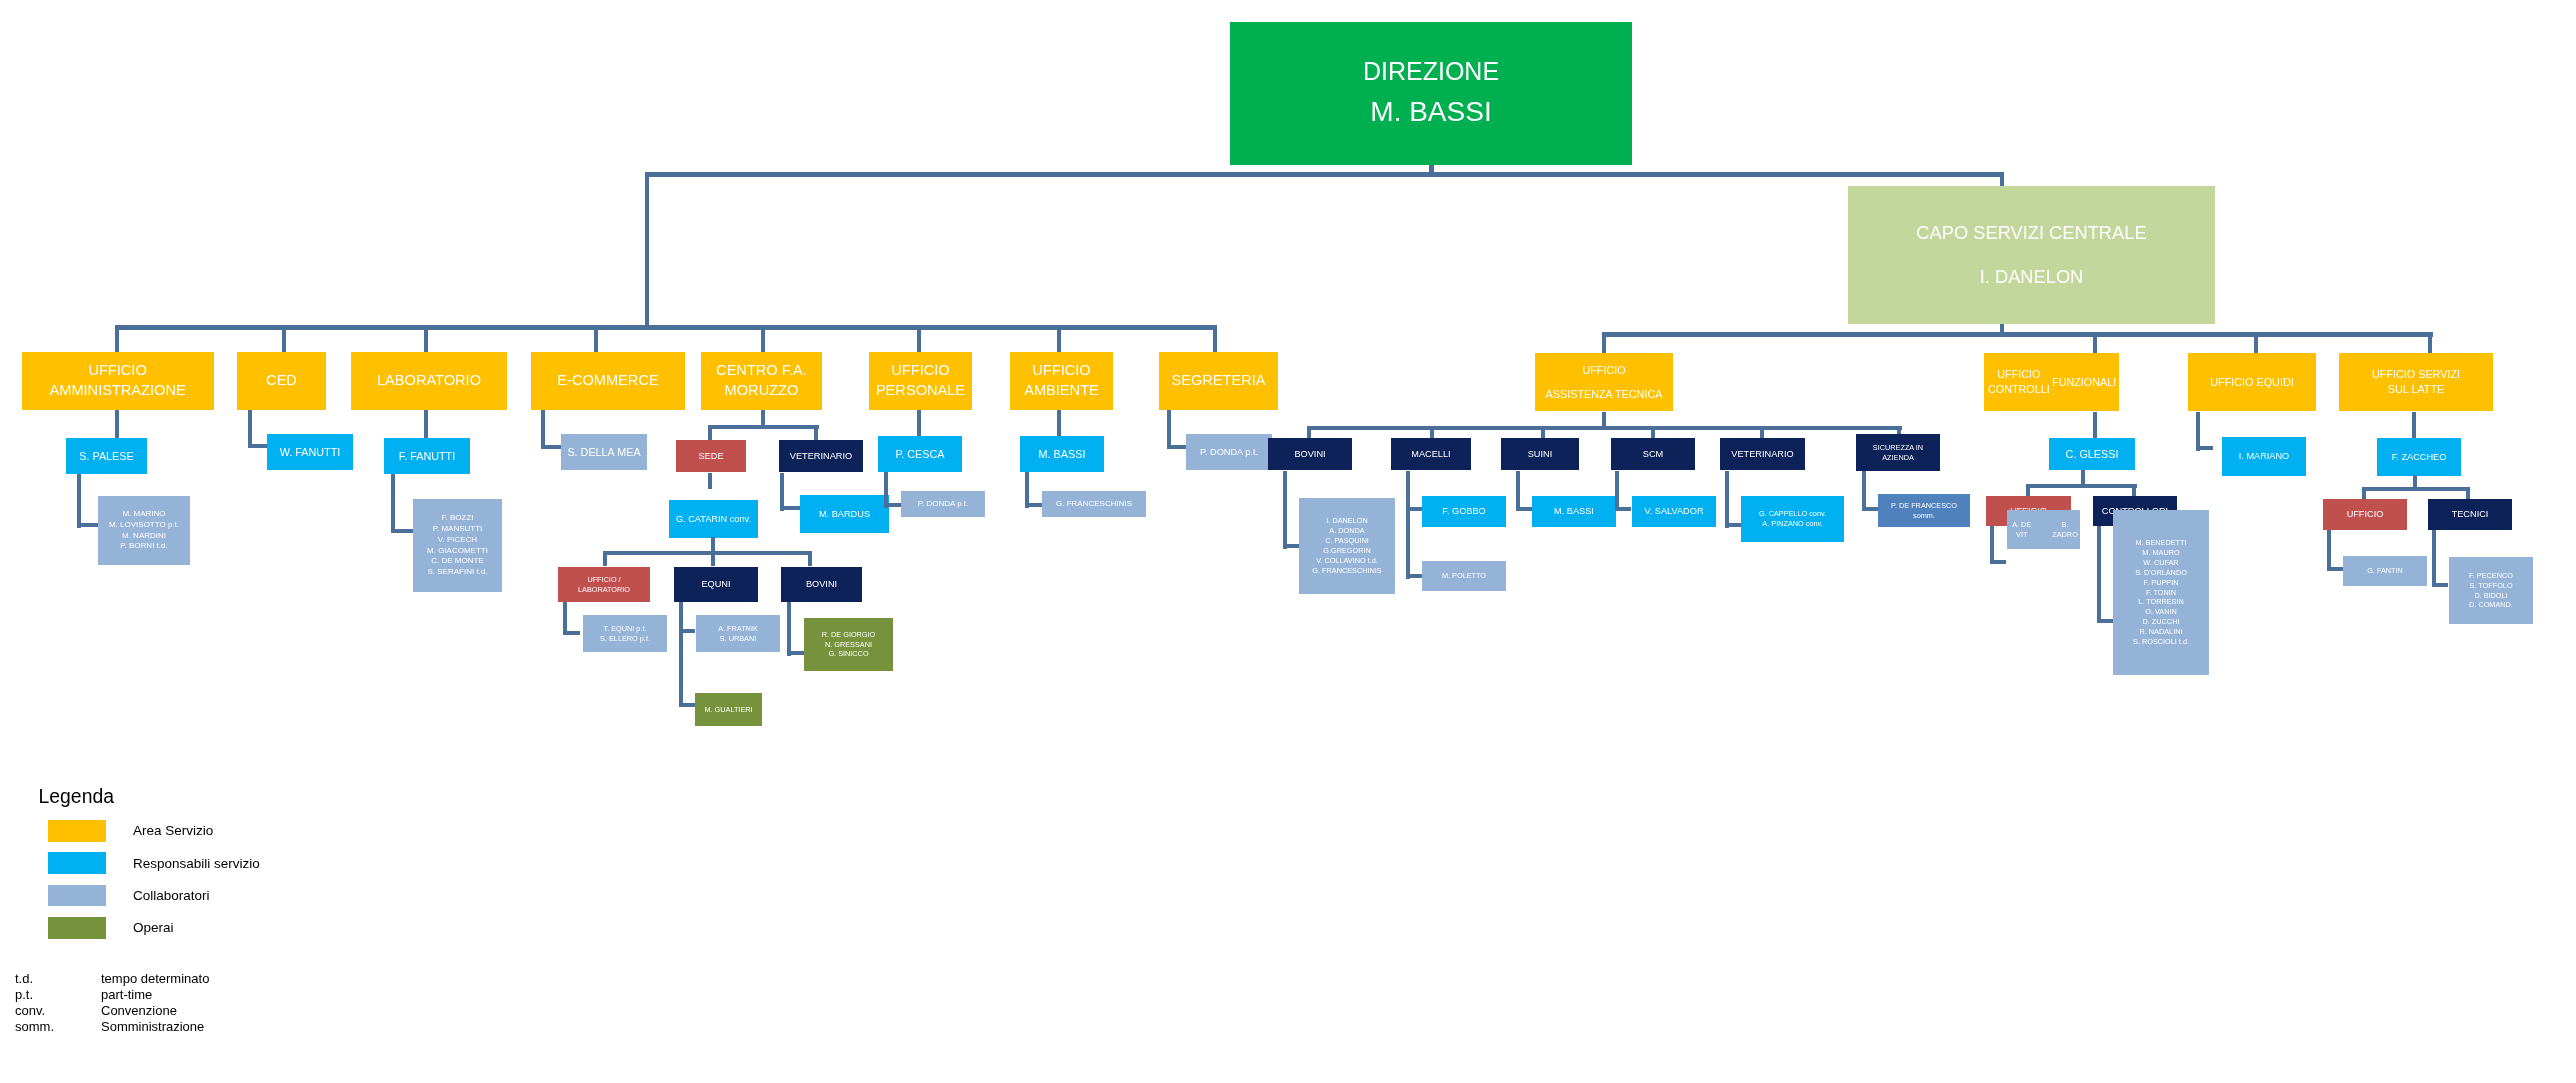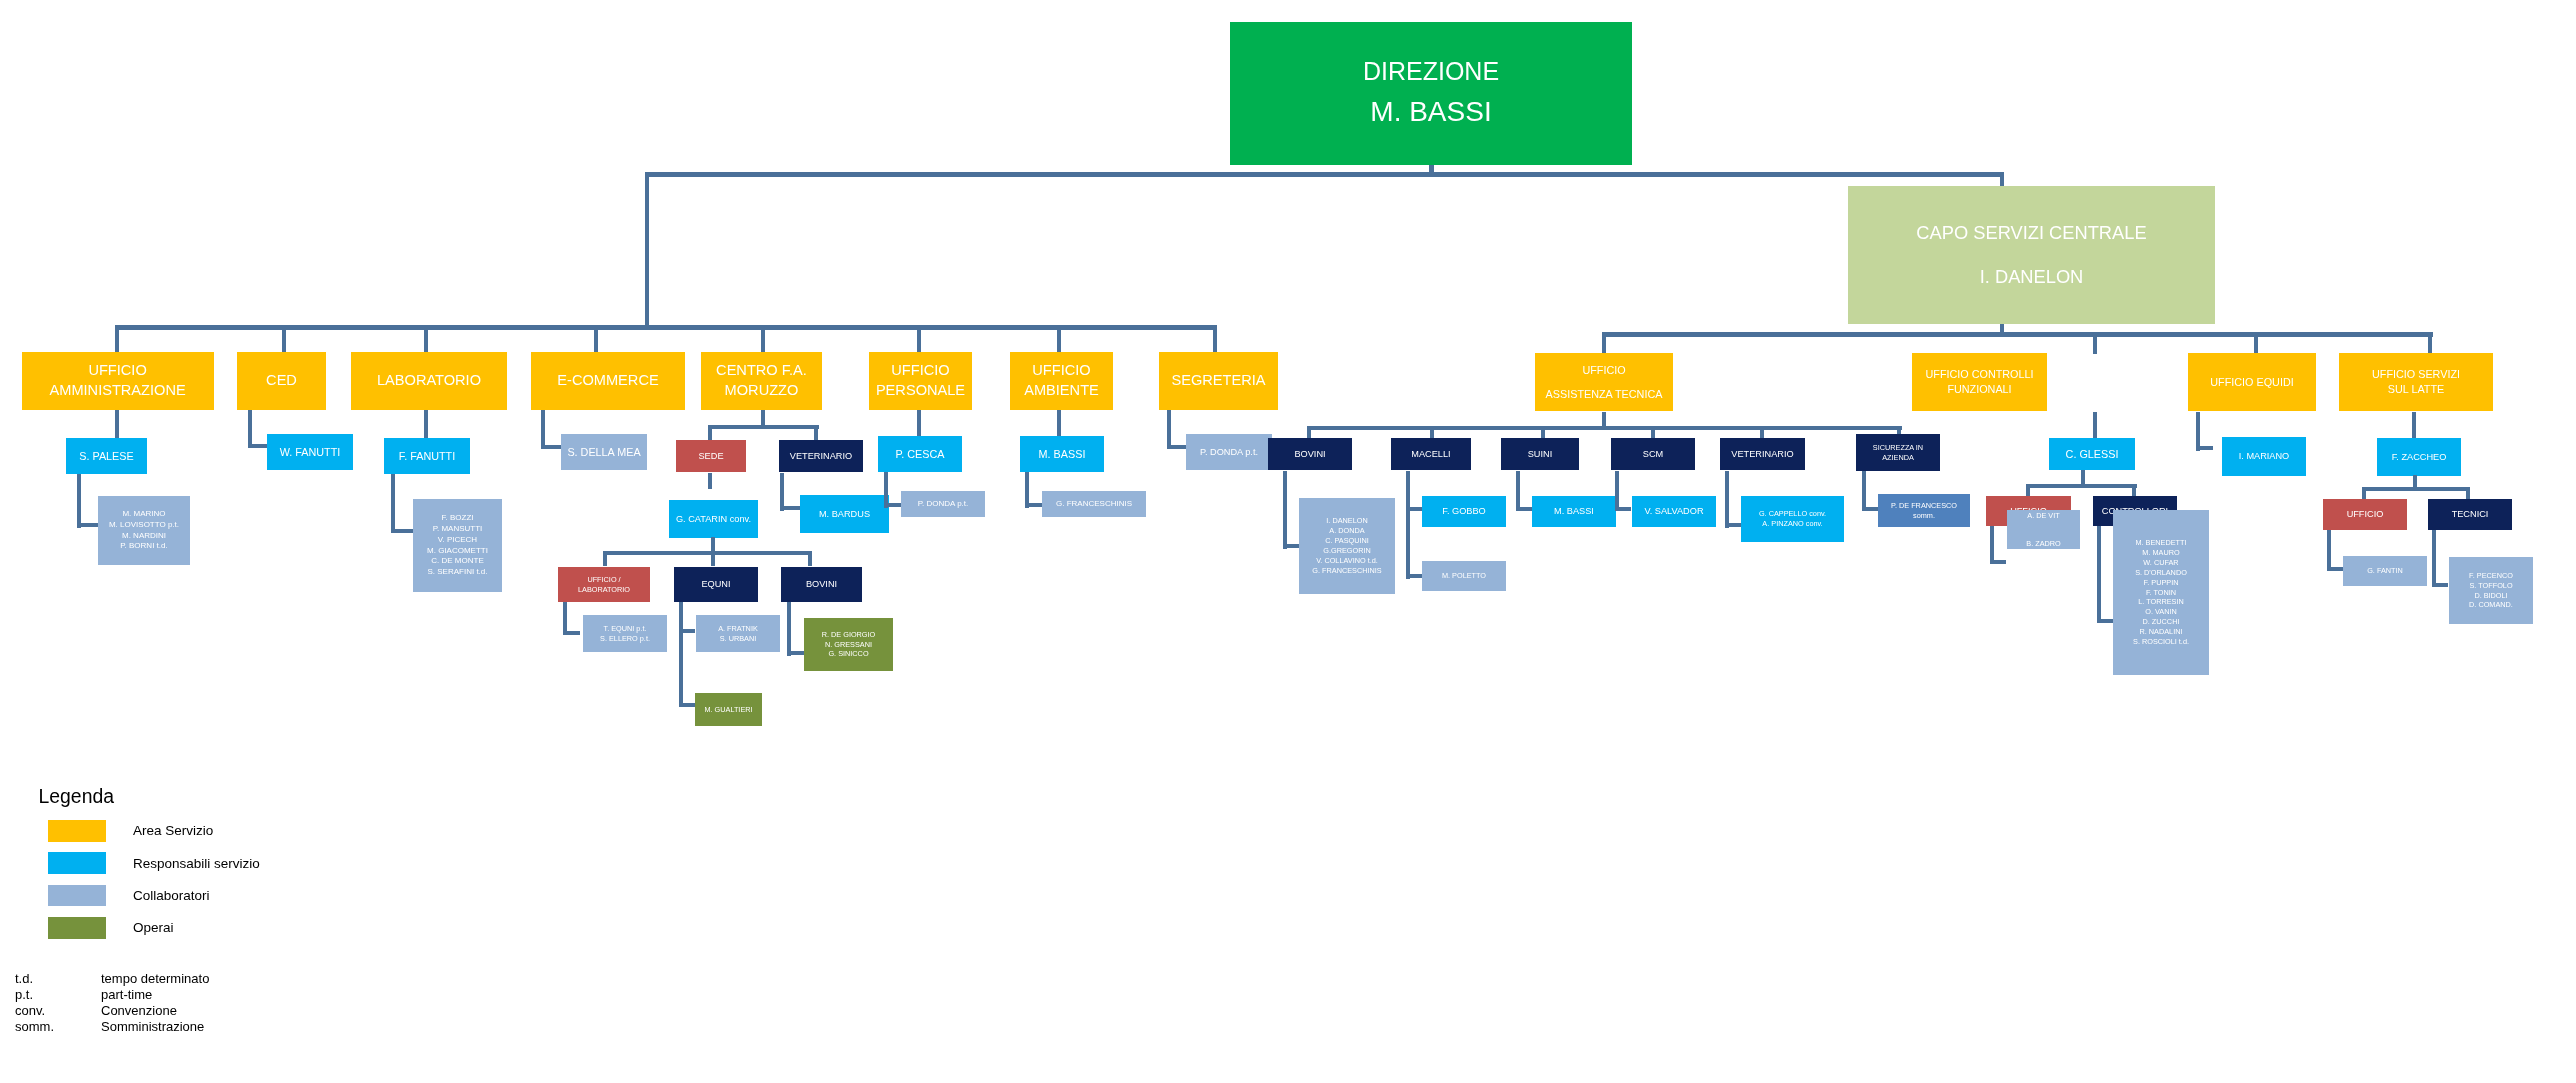--- a/index.html
+++ b/index.html
@@ -327,7 +327,7 @@
     <span class="t-tiny">somm.</span>
   </div>
 
-  <div class="box c-amber" style="left:1912px;top:353px;width:135px;height:58px;flex-direction:column;">
+  <div class="box c-amber" style="left:1984px;top:353px;width:135px;height:58px;flex-direction:row;">
     <span class="t-sm">UFFICIO CONTROLLI</span>
     <span class="t-sm">FUNZIONALI</span>
   </div>

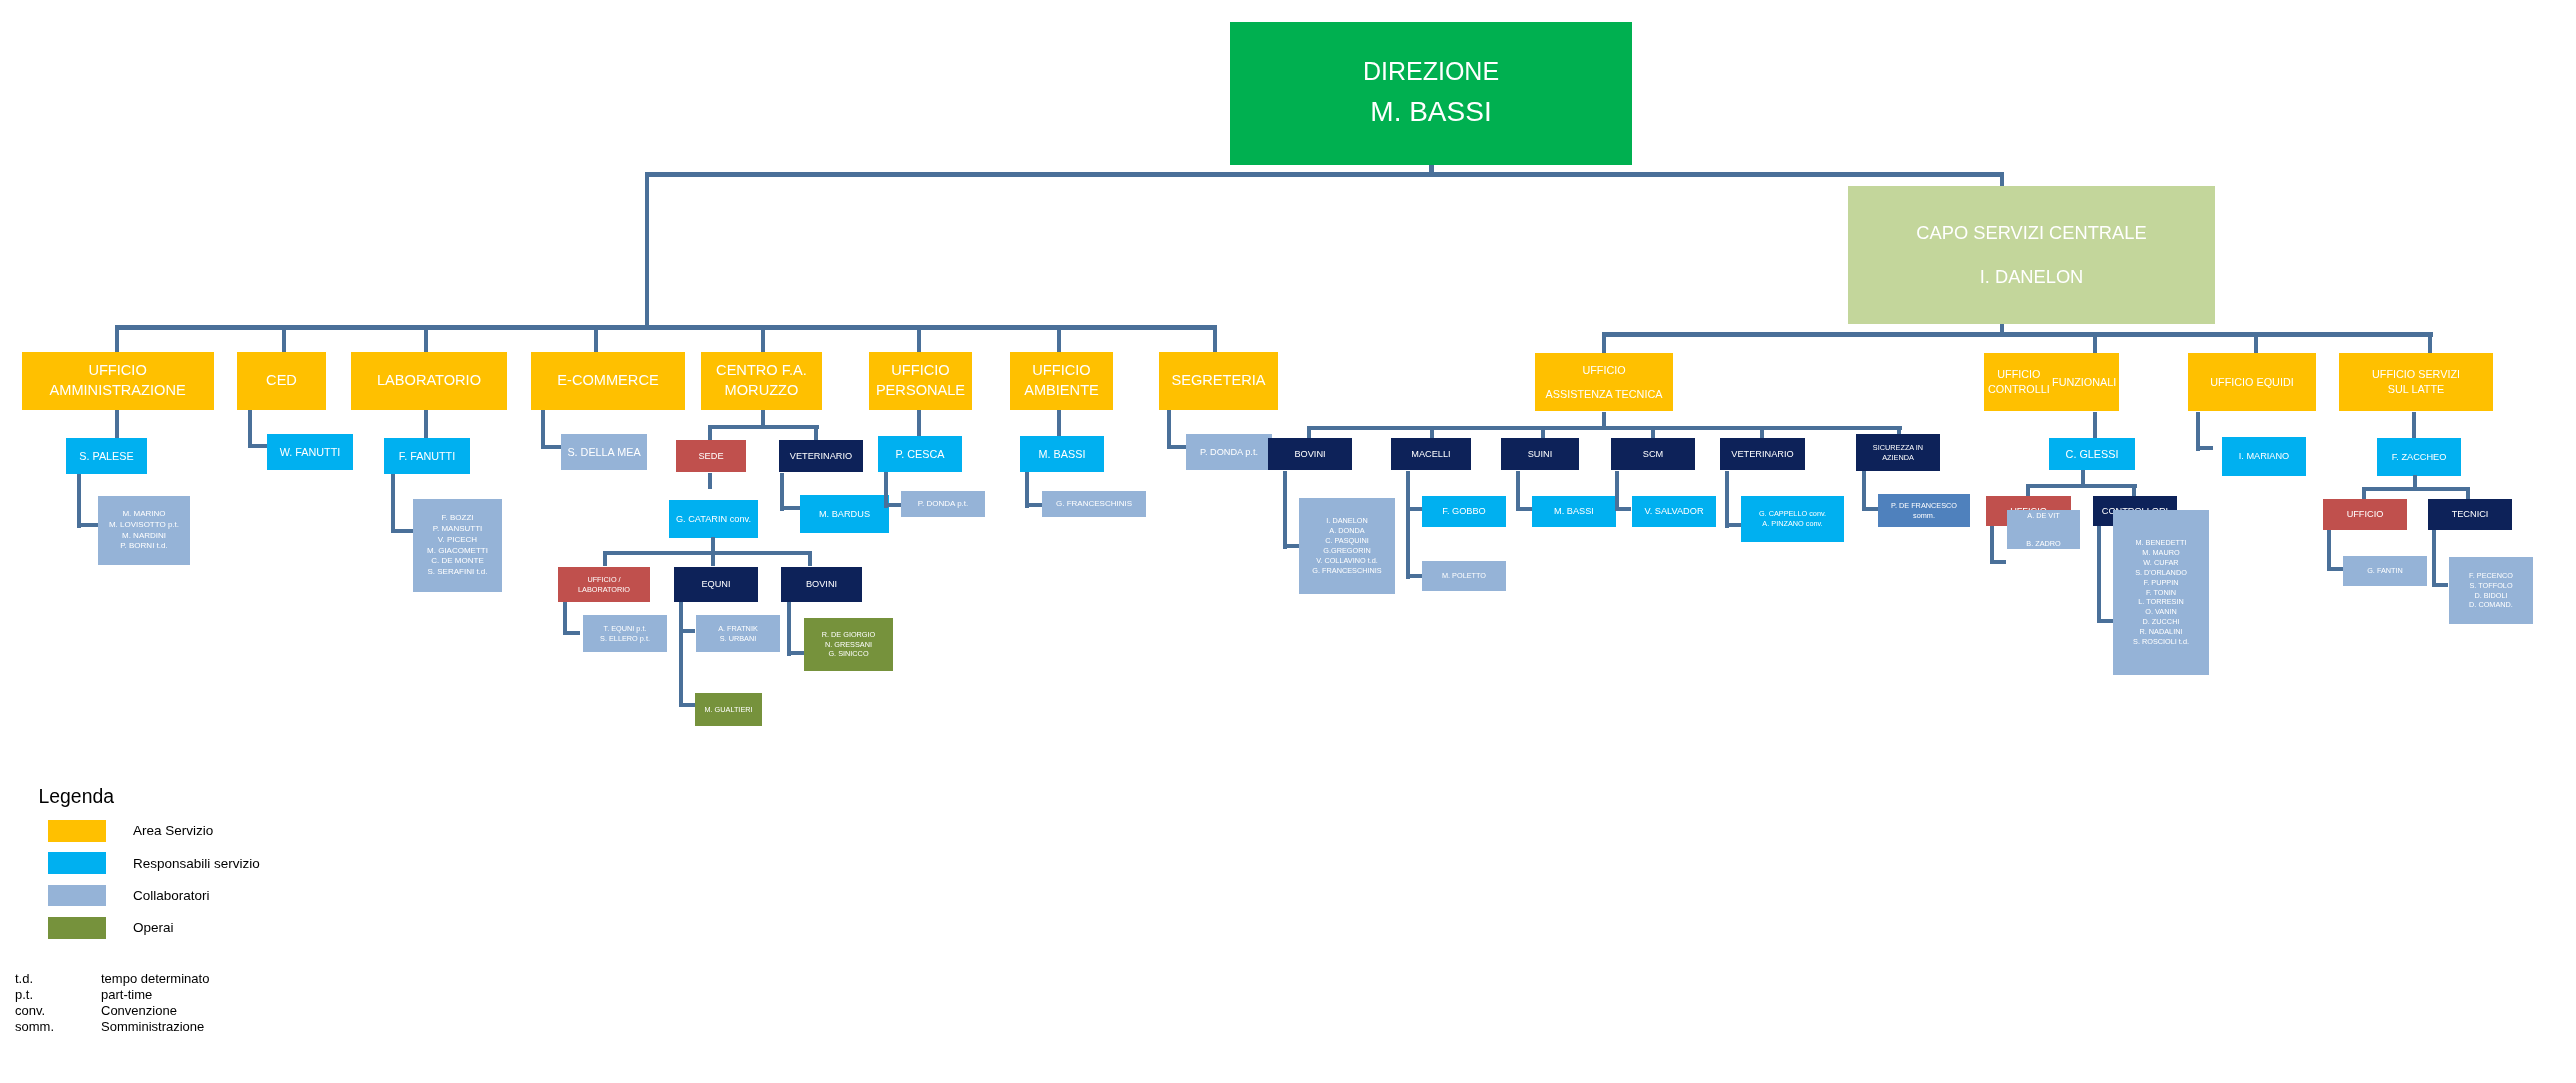--- a/index.html
+++ b/index.html
@@ -345,7 +345,7 @@
   </div>
   <div class="ln" style="left:1990px;top:526px;width:4.3px;height:38px;"></div>
   <div class="ln" style="left:1990px;top:560px;width:16px;height:4.3px;"></div>
-  <div class="box c-steel" style="left:2007px;top:510px;width:73px;height:39px;flex-direction:column;gap:18px;">
+  <div class="box c-steel" style="left:2007px;top:510px;width:73px;height:39px;flex-direction:row;gap:18px;">
     <span class="t-tiny">A. DE VIT</span>
     <span class="t-tiny">B. ZADRO</span>
   </div>

